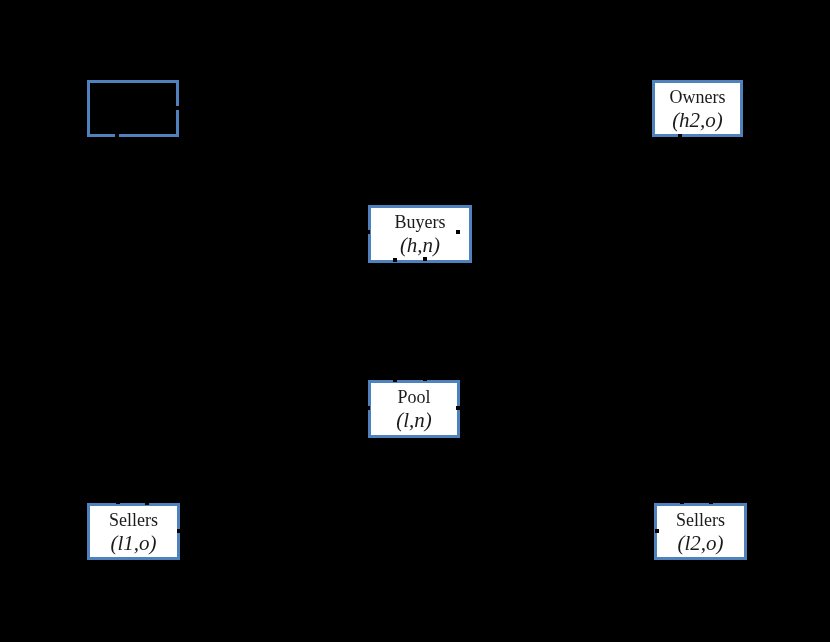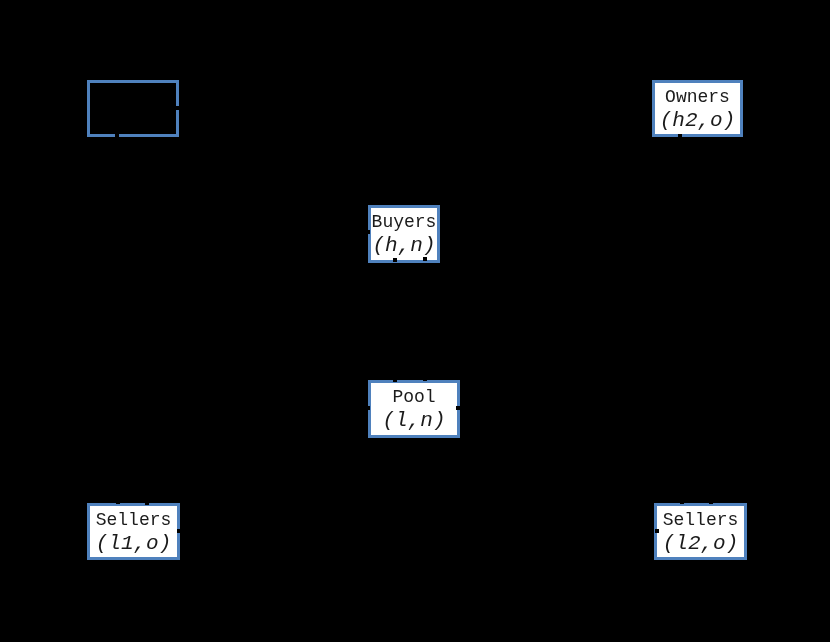--- a/index.html
+++ b/index.html
@@ -13,7 +13,7 @@
     height: 642px;
     background: #000000;
     overflow: hidden;
-    font-family: Liberation Mono, monospace;
+    font-family: Liberation Serif, serif;
   }
   .node {
     position: absolute;

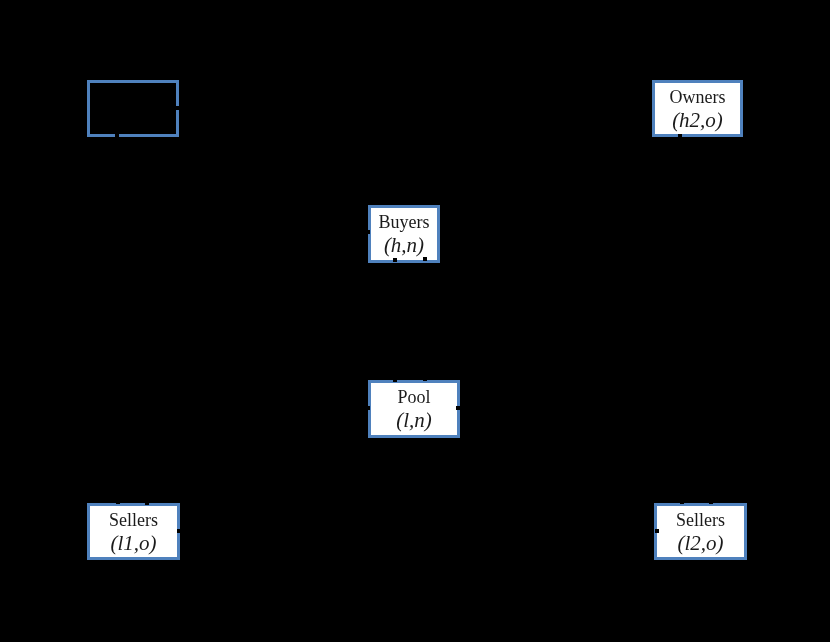--- a/index.html
+++ b/index.html
@@ -44,7 +44,7 @@
   
   #node-empty      { left: 87px;  top: 80px;  width: 92px; height: 57px; }
   #node-owners     { left: 652px; top: 80px;  width: 91px; height: 57px; }
-  #node-buyers     { left: 368px; top: 205px; width: 72px; height: 58px; }
+  #node-buyers     { left: 368px; top: 205px; width: 104px; height: 58px; }
   #node-pool       { left: 368px; top: 380px; width: 92px; height: 58px; }
   #node-sellers-l1 { left: 87px;  top: 503px; width: 93px; height: 57px; }
   #node-sellers-l2 { left: 654px; top: 503px; width: 93px; height: 57px; }

